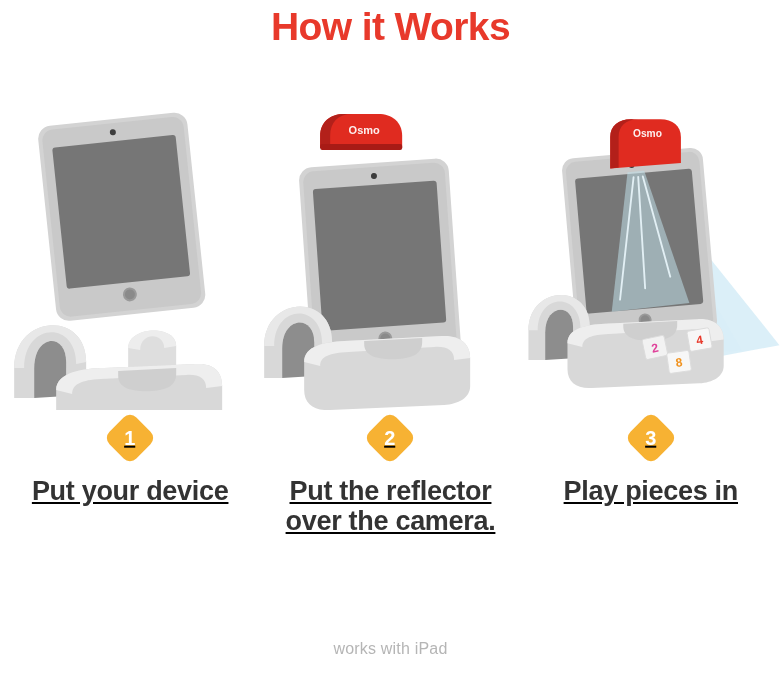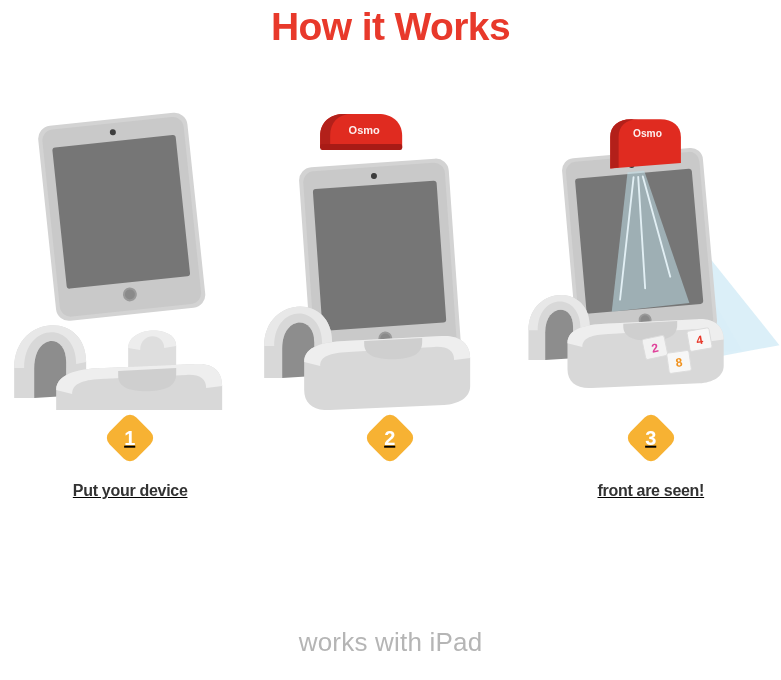--- a/index.html
+++ b/index.html
@@ -96,7 +96,7 @@
     width: 100%;
     text-align: center;
     margin-top: 10px;
-    font-size: 16px;
+    font-size: 27px;
     font-weight: bold;
     color: #333333;
     line-height: 30px;

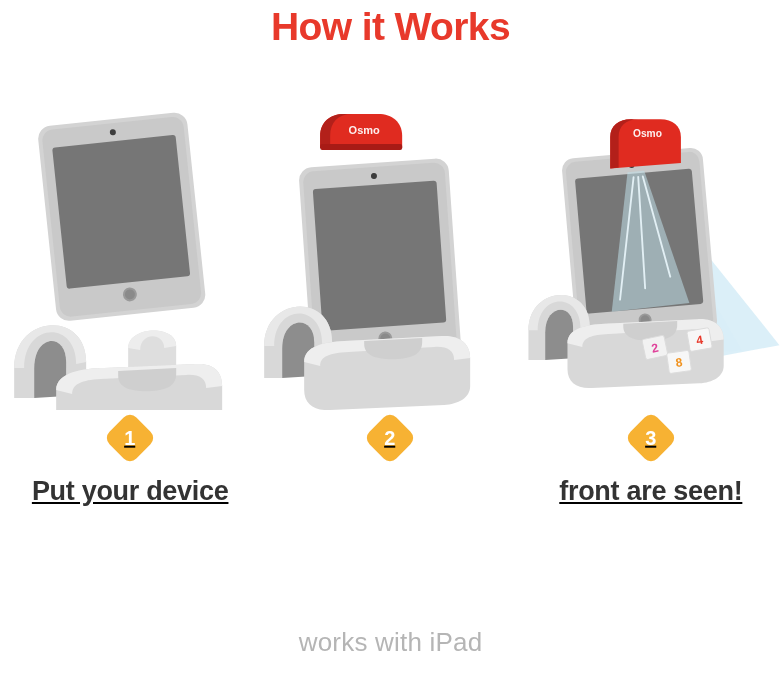--- a/index.html
+++ b/index.html
@@ -207,6 +207,10 @@
         </div>
       </div>
 
+      <div class="caption">
+        <span class="l1">Put the reflector</span>
+        <span class="l2">over the camera.</span>
+      </div>
     </div>
 
     <div class="col">

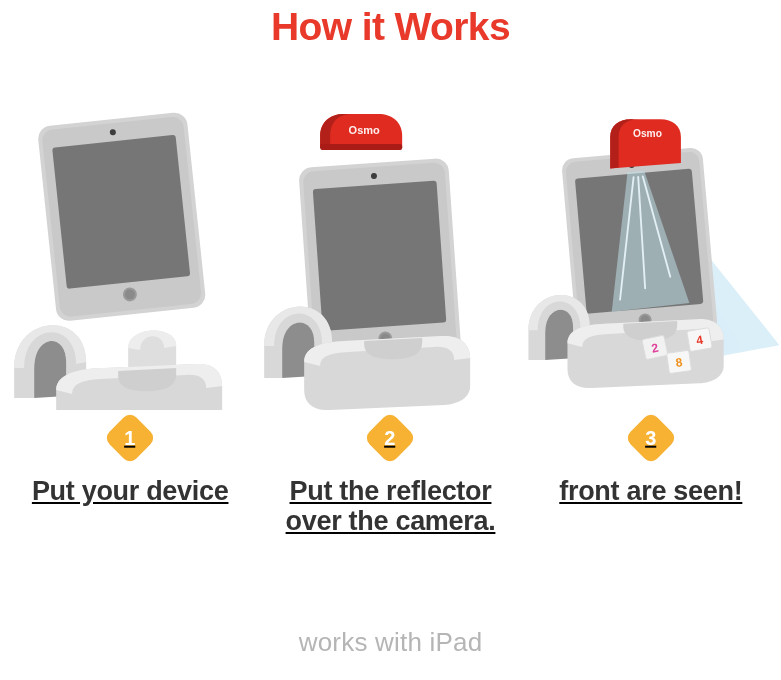--- a/index.html
+++ b/index.html
@@ -279,6 +279,7 @@
       </div>
 
       <div class="caption">
+        <span class="l1">Play pieces in</span>
         <span class="l2">front are seen!</span>
       </div>
     </div>

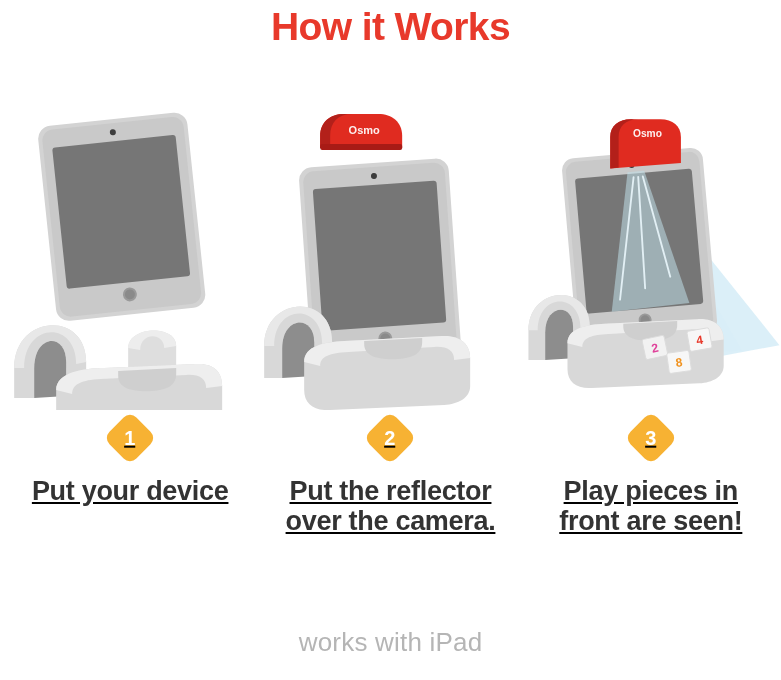--- a/index.html
+++ b/index.html
@@ -280,7 +280,6 @@
 
       <div class="caption">
         <span class="l1">Play pieces in</span>
-        <span class="l2">front are seen!</span>
       </div>
     </div>
 

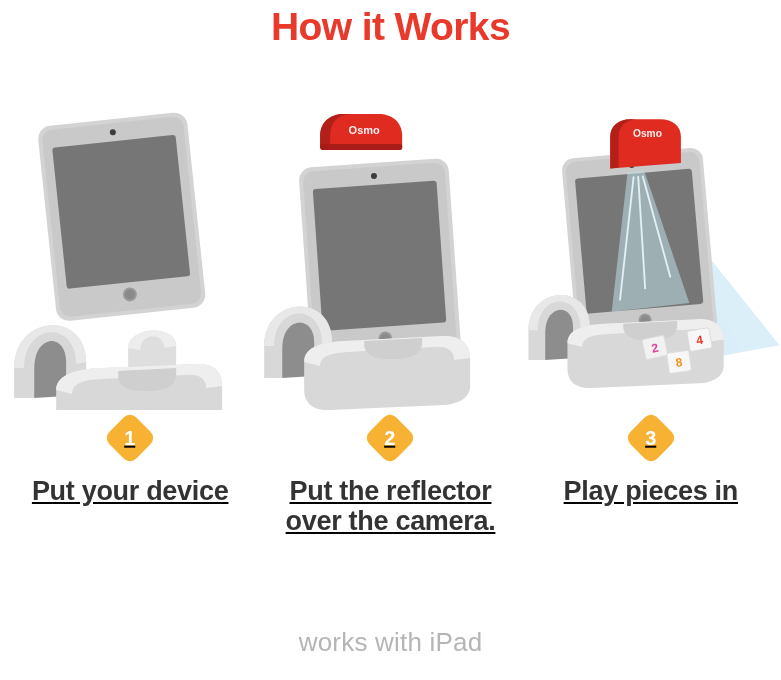--- a/index.html
+++ b/index.html
@@ -111,7 +111,7 @@
     left: 0;
     width: 781px;
     text-align: center;
-    font-size: 26px;
+    font-size: 16px;
     color: #b5b5b5;
     letter-spacing: 0.2px;
   }

